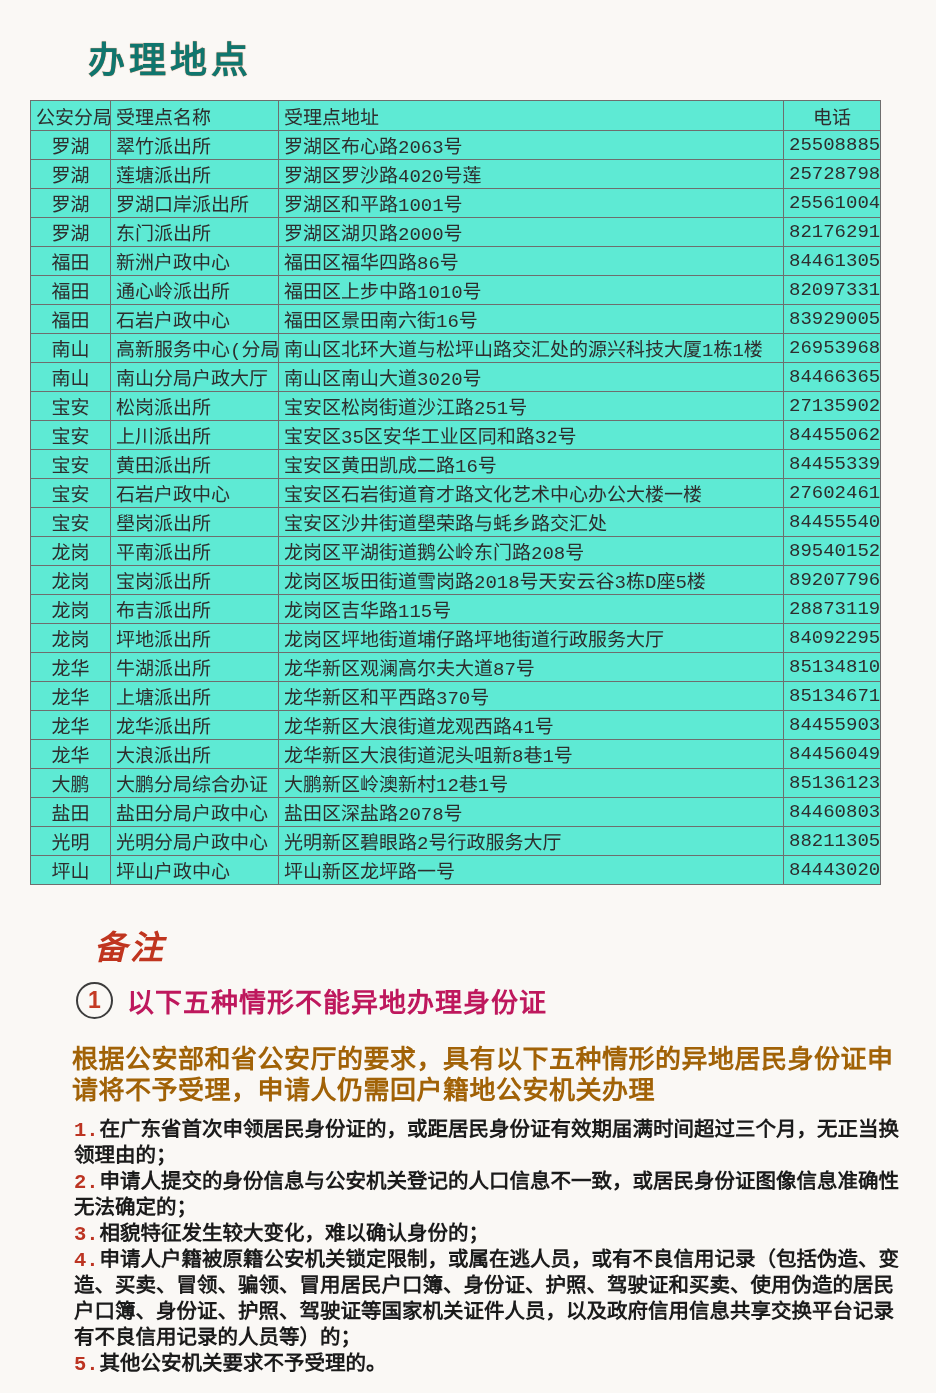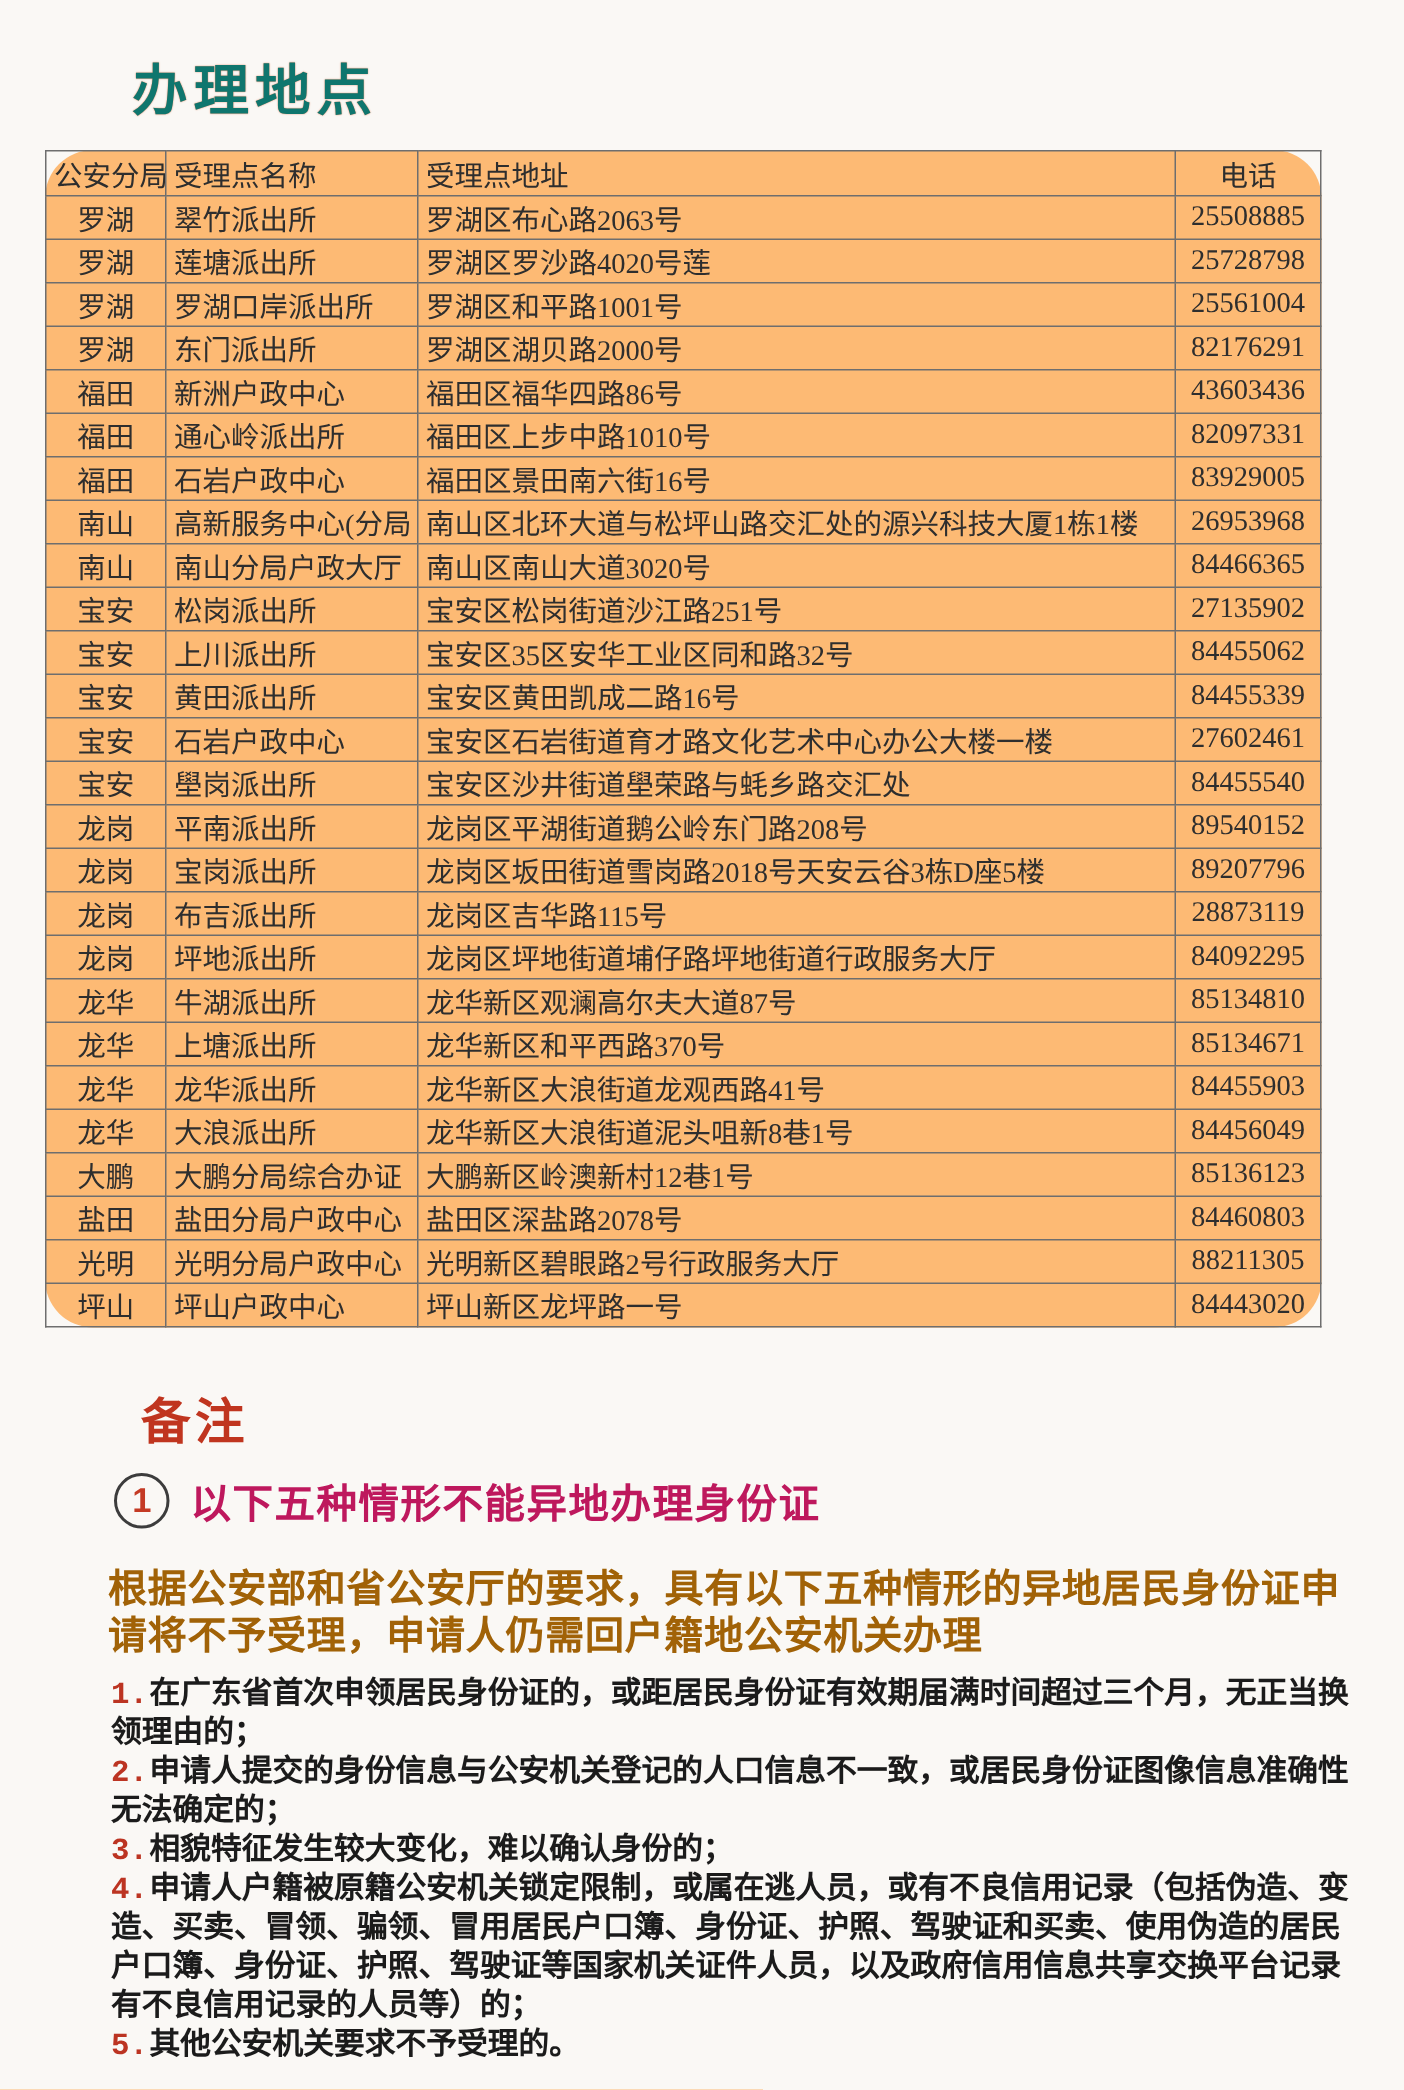--- a/index.html
+++ b/index.html
@@ -24,10 +24,9 @@
   
   table.loc{
     width:850px;border-collapse:collapse;table-layout:fixed;
-    font-family:Liberation Serif, serif;
+    font-family:Liberation Mono, monospace;
     font-size:19px;color:#2e2e2e;
-    background:#fdba74;
-    border-radius:32px;
+    background:#5eead4;
   }
   table.loc th, table.loc td{
     border:1px solid #6e6e6e;

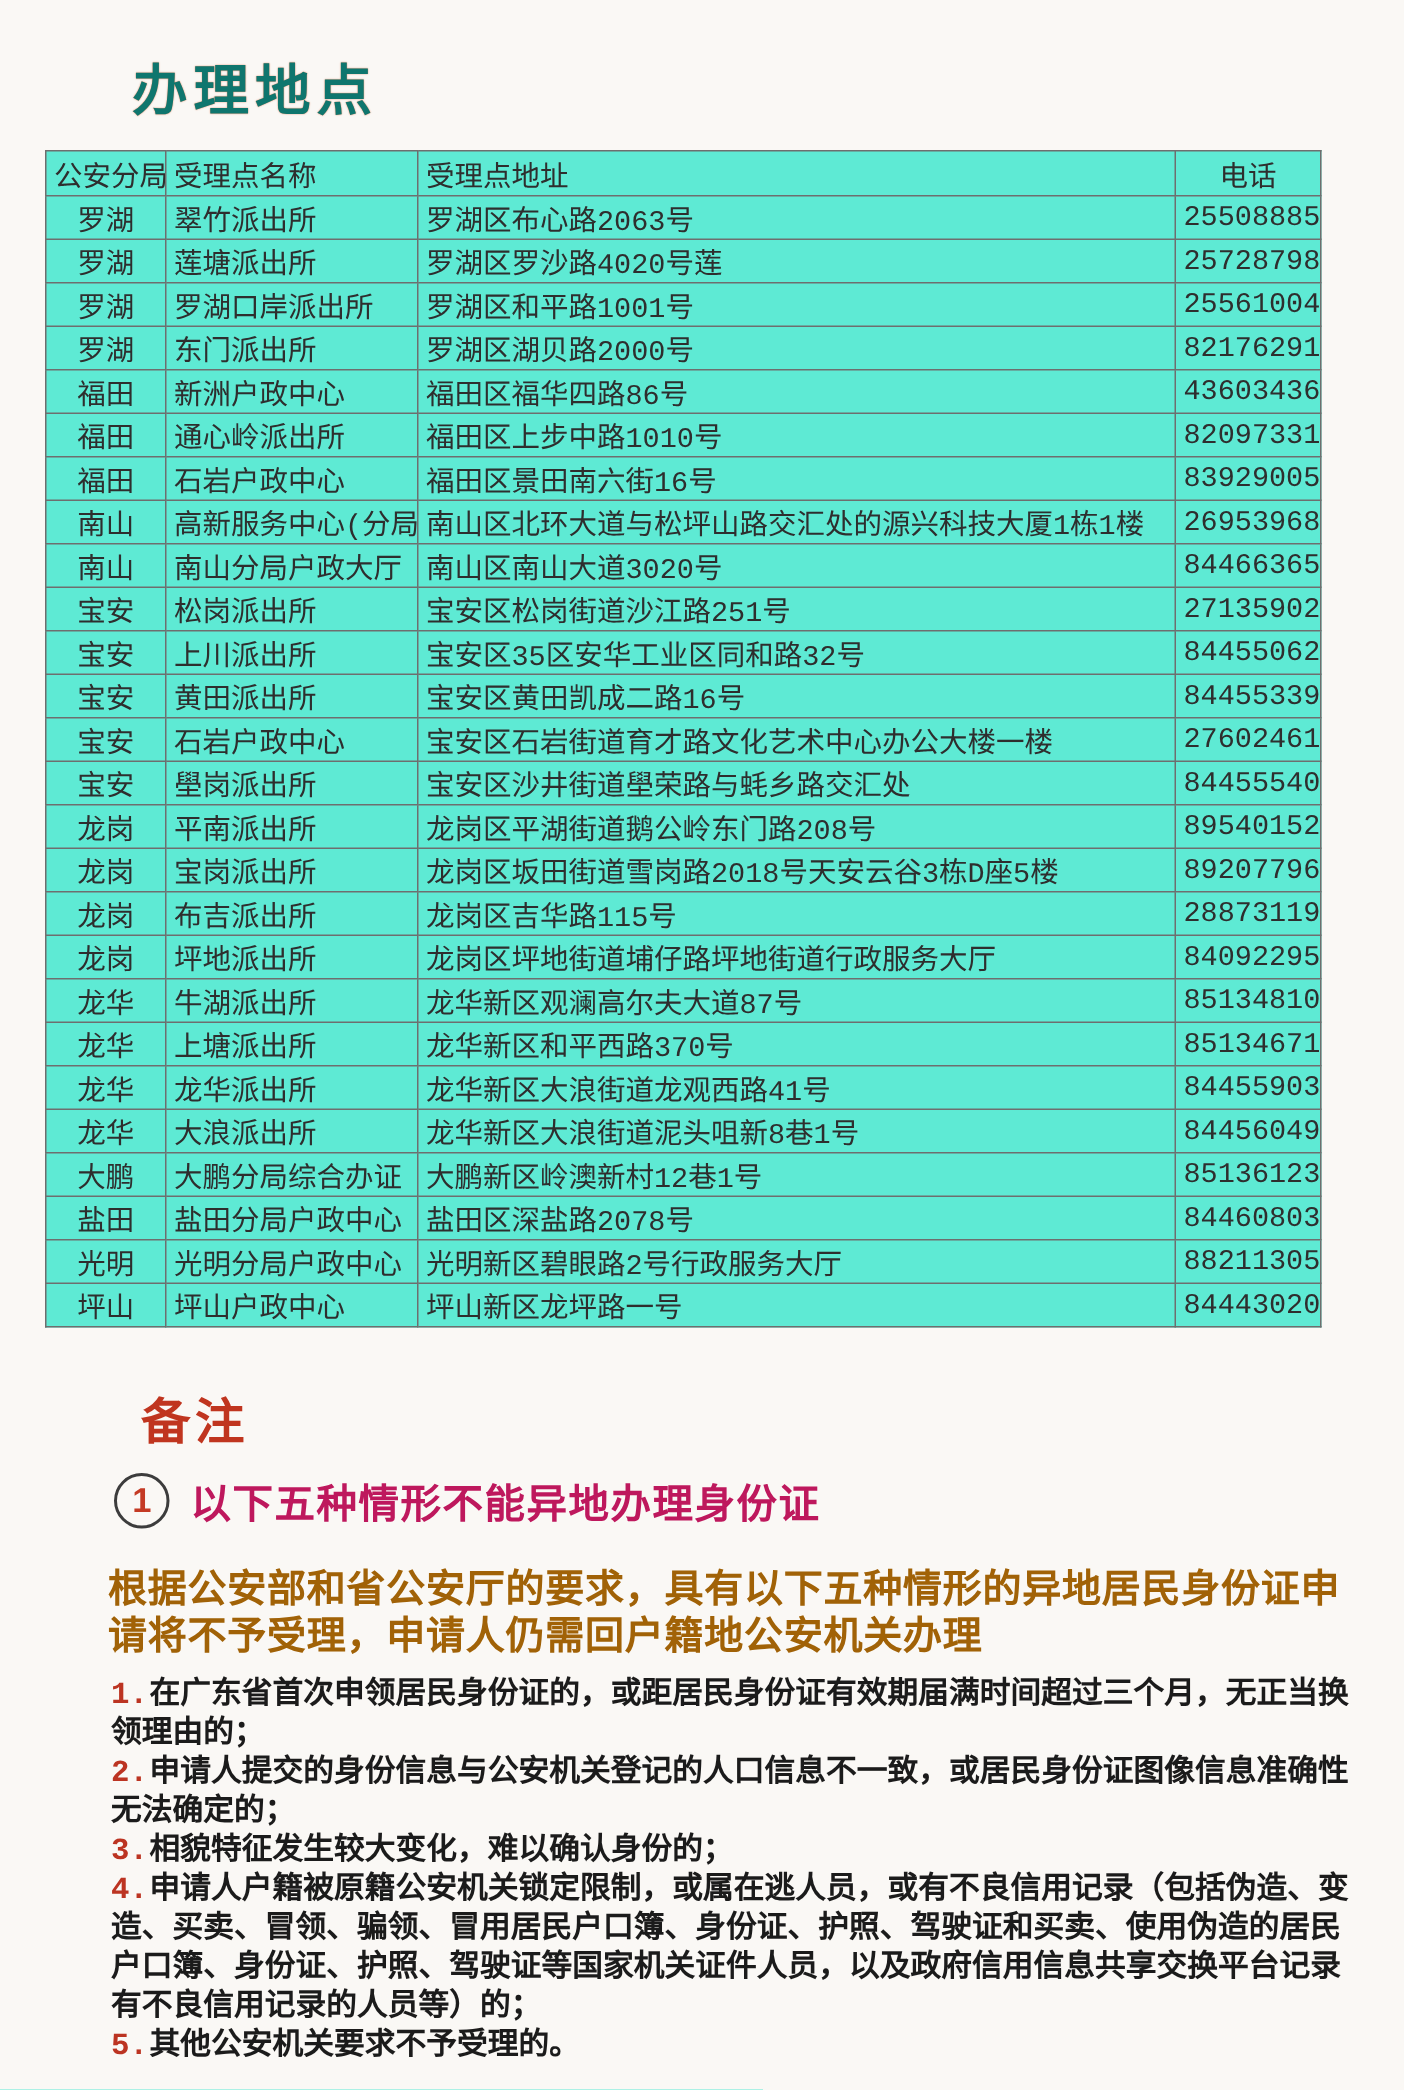--- a/index.html
+++ b/index.html
@@ -139,7 +139,7 @@
       <td class="c-bureau">福田</td>
       <td class="c-name">新洲户政中心</td>
       <td class="c-address">福田区福华四路86号</td>
-      <td class="c-phone">43603436</td>
+      <td class="c-phone">84461305</td>
     </tr>
 
     <tr>

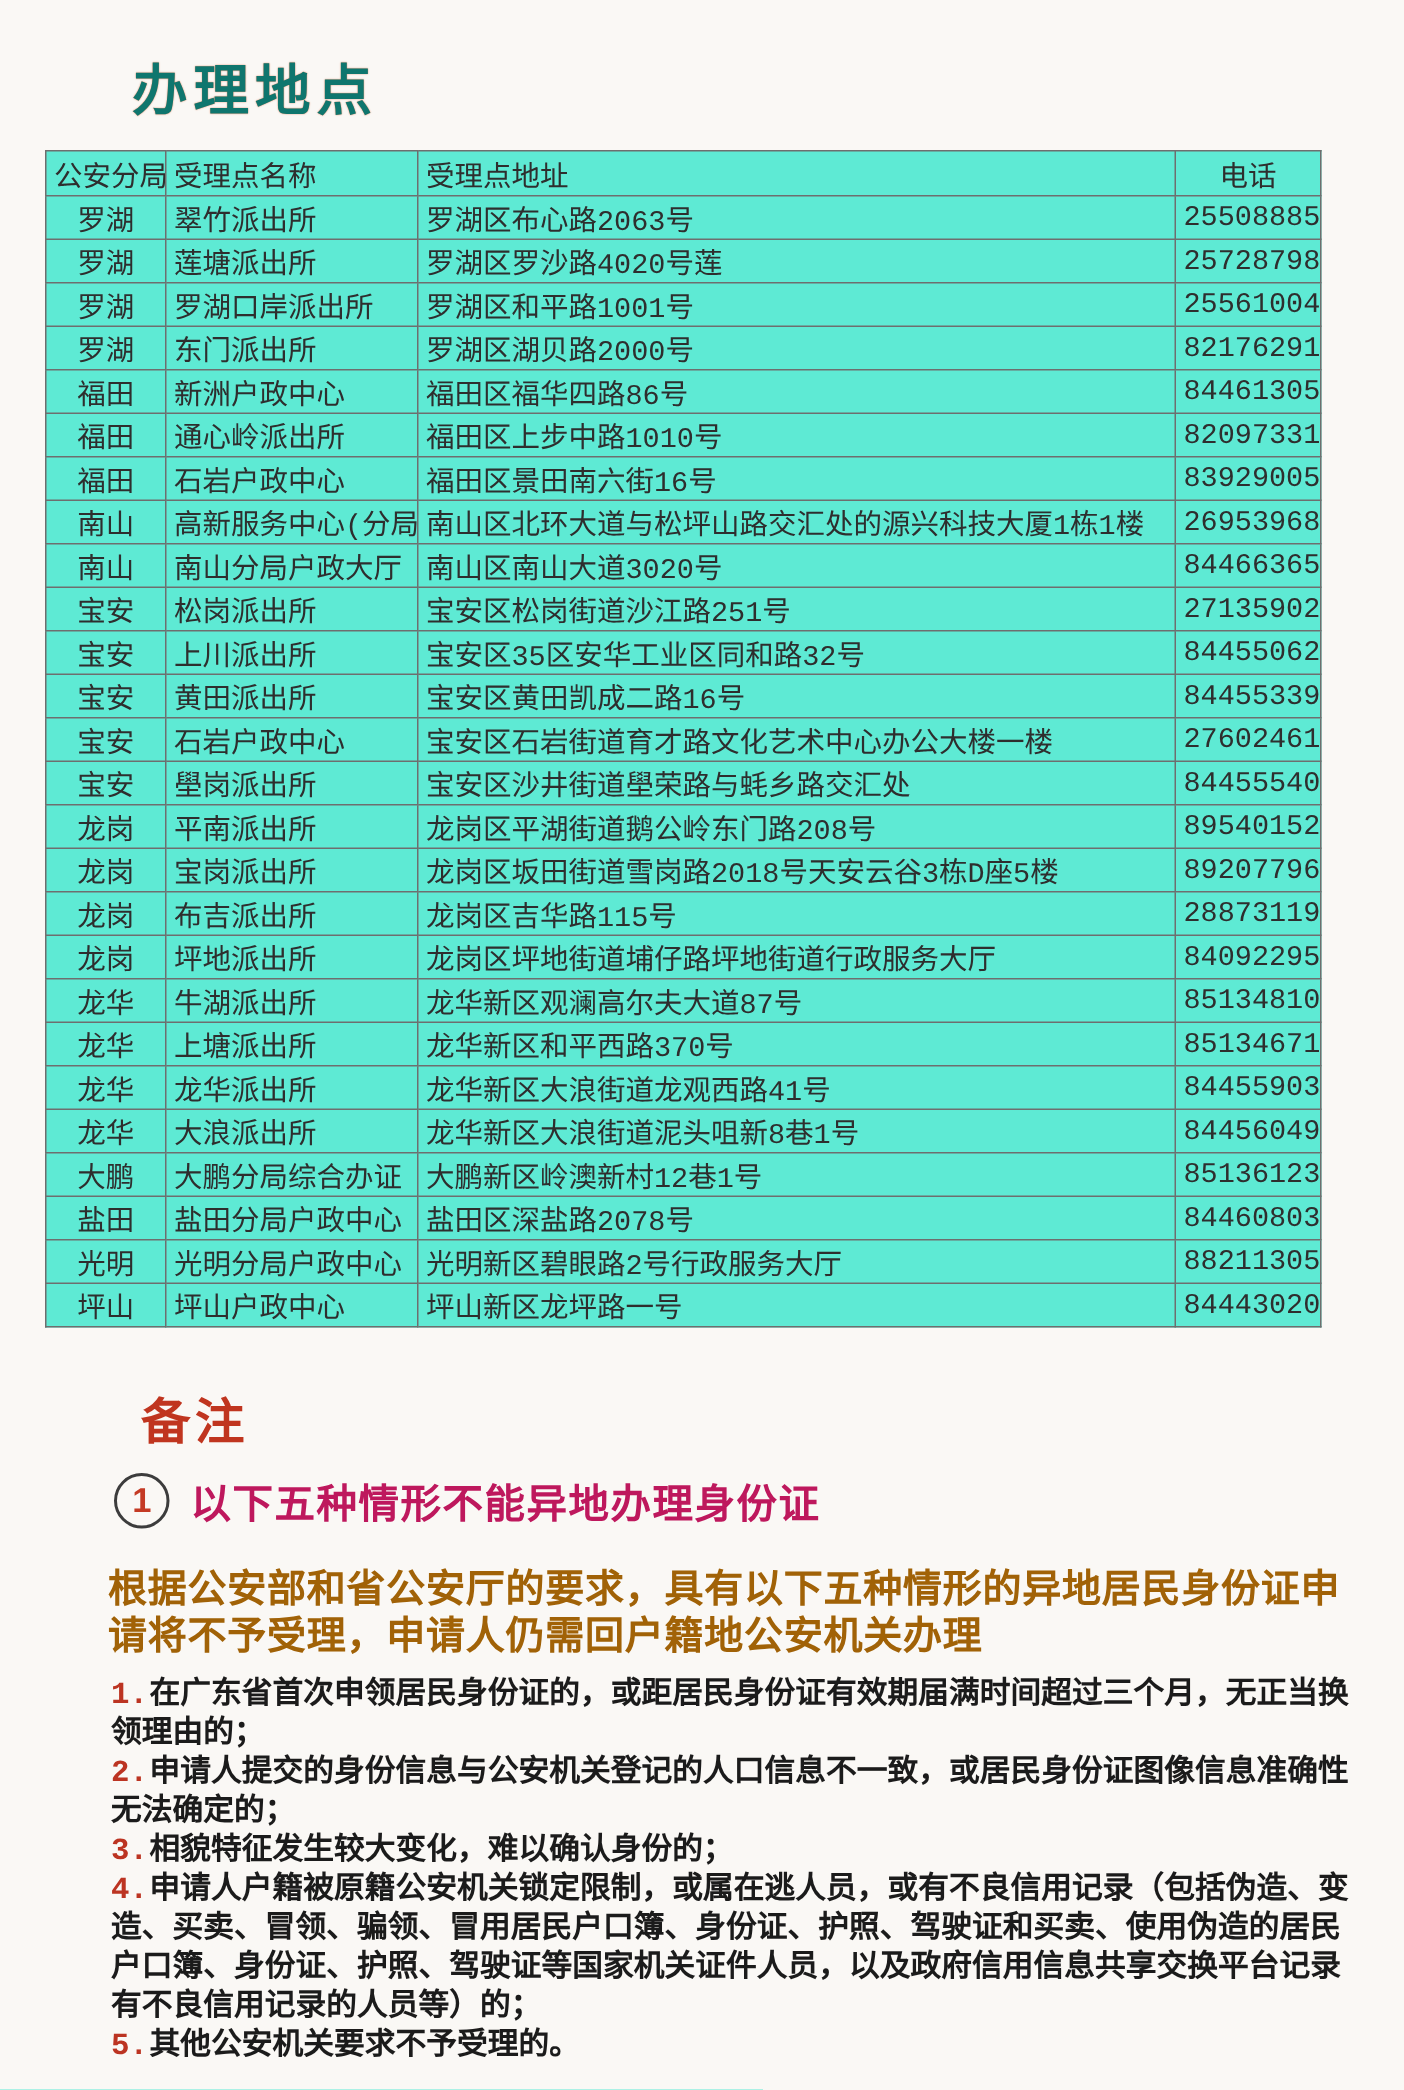--- a/index.html
+++ b/index.html
@@ -52,7 +52,7 @@
   .notes-heading{
     margin:36px 0 6px 64px;
     font-size:33px;font-weight:bold;
-    color:#c0351f;letter-spacing:3px;
+    color:#c0351f;letter-spacing:3px;font-style:italic;
   }
   .sec-title{margin:12px 0 0 46px;display:flex;align-items:center;}
   .badge{

